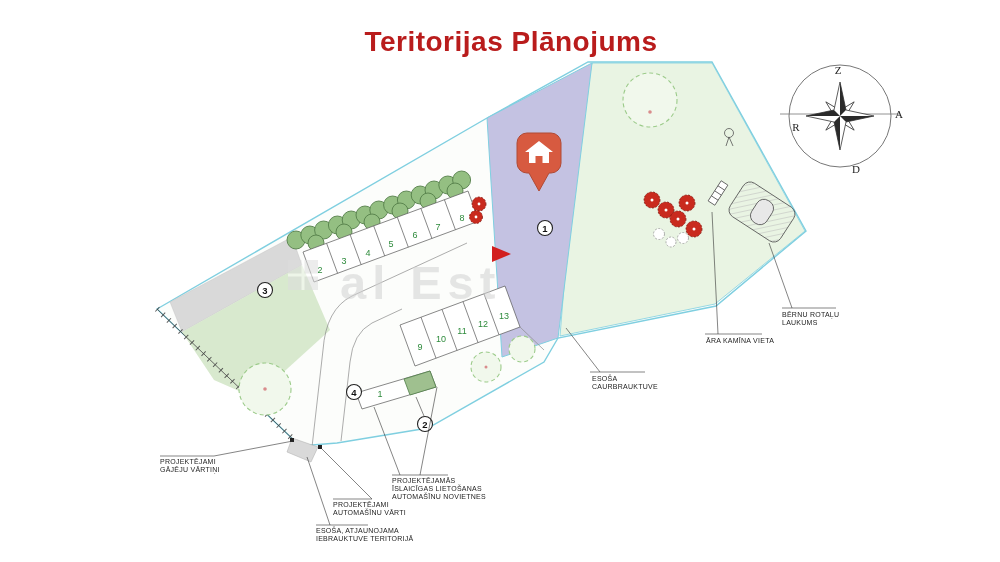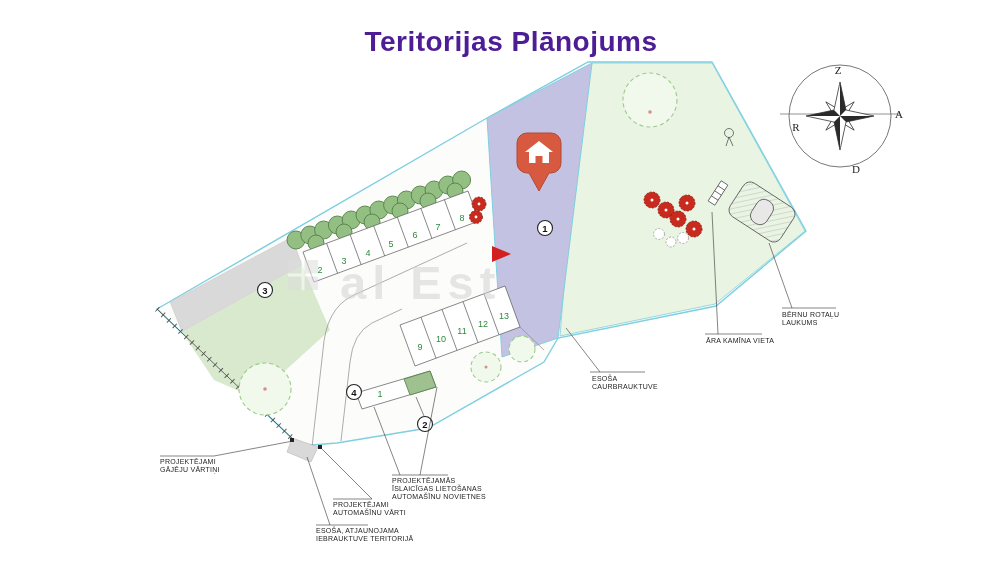--- a/index.html
+++ b/index.html
@@ -6,7 +6,7 @@
   .canvas{position:relative;width:1000px;height:562px;background:#ffffff;overflow:hidden;
           font-family:"Liberation Sans",sans-serif;}
   .page-title{position:absolute;top:26px;left:0;right:0;text-align:center;
-              font-size:28px;font-weight:bold;color:#4c1d95;letter-spacing:.5px;margin-left:22px;}
+              font-size:28px;font-weight:bold;color:#b91c1c;letter-spacing:.5px;margin-left:22px;}
   svg{position:absolute;inset:0;}
   .lbl{font-family:"Liberation Sans",sans-serif;font-size:7px;fill:#1c1c1c;letter-spacing:.25px;}
   .stall-num{font-family:"Liberation Sans",sans-serif;font-size:9px;fill:#2E8B3C;text-anchor:middle;}

